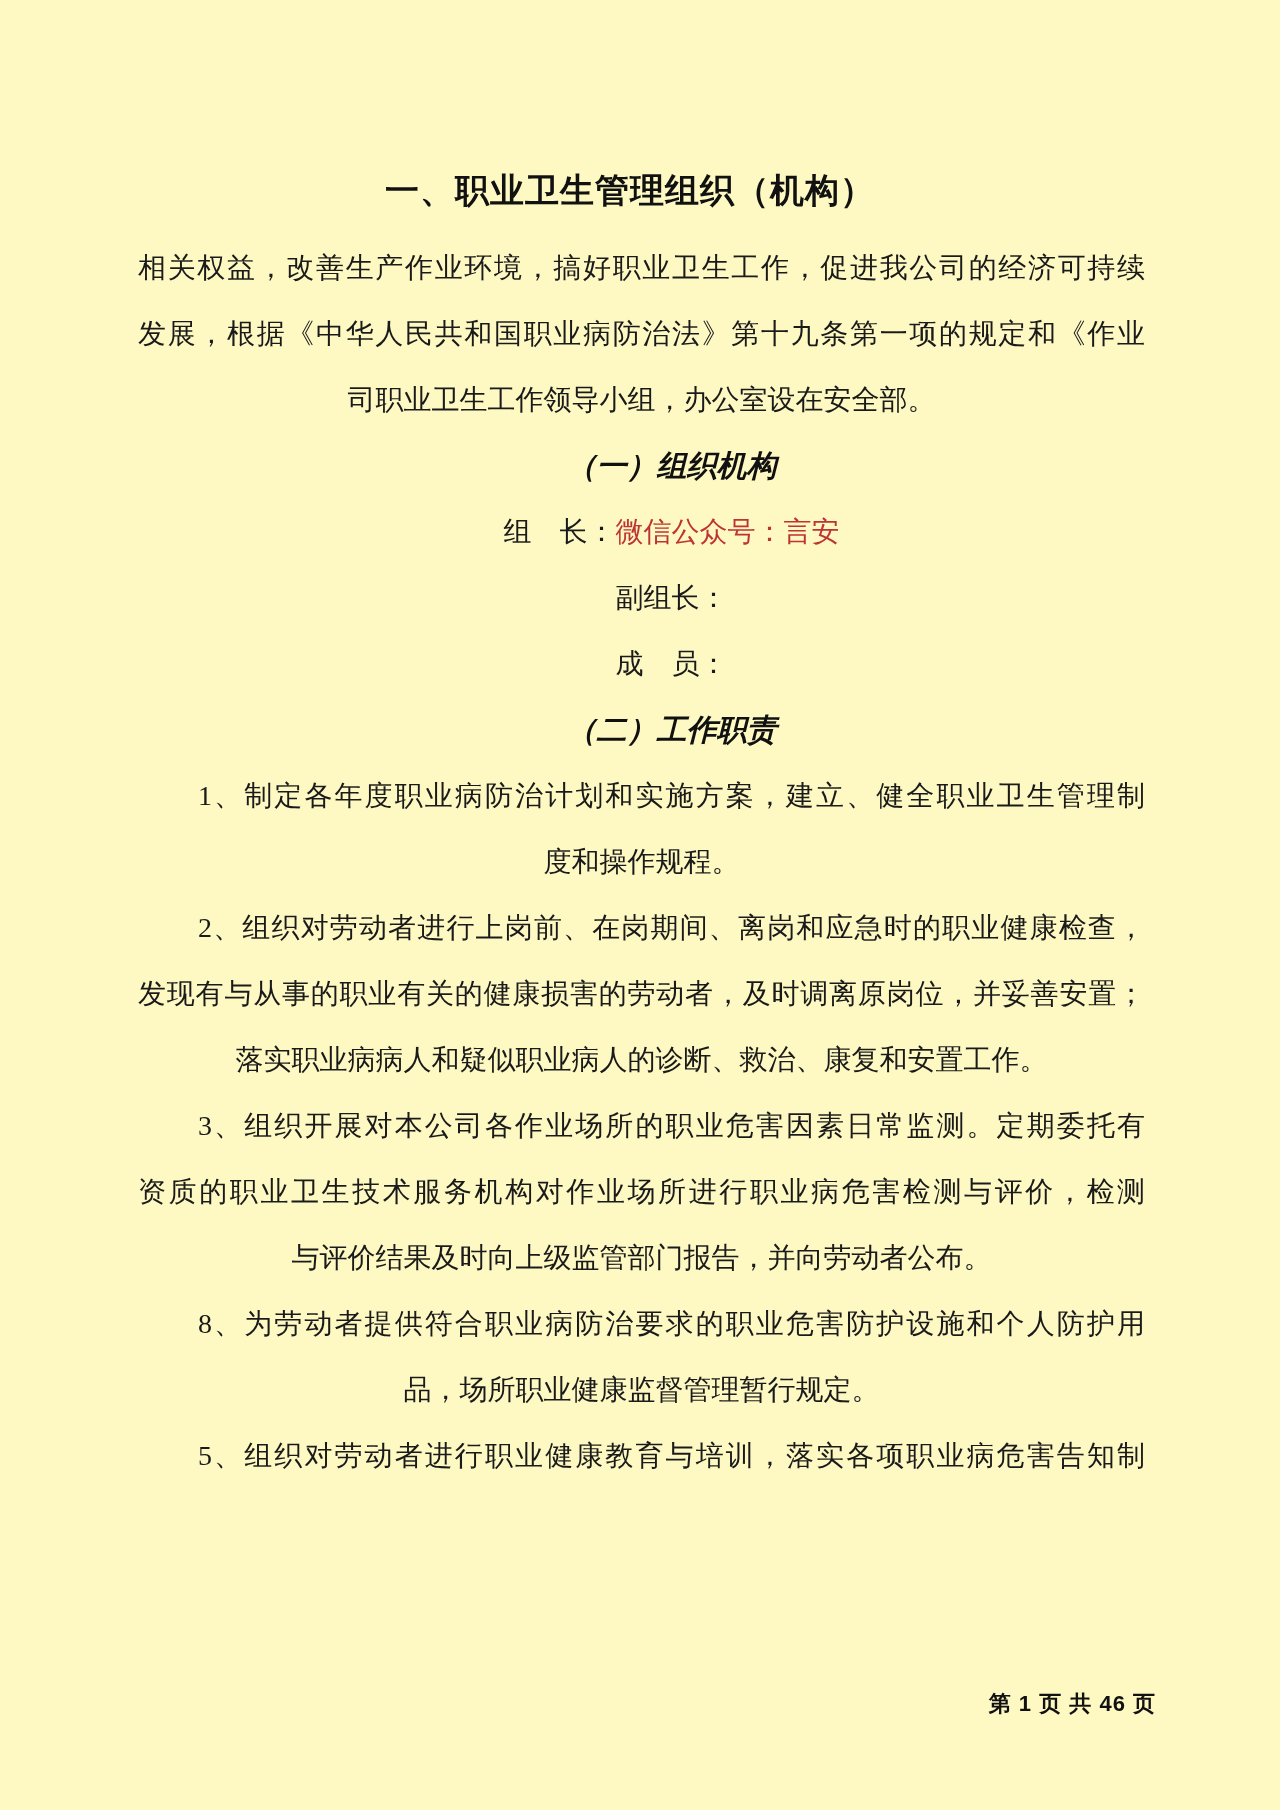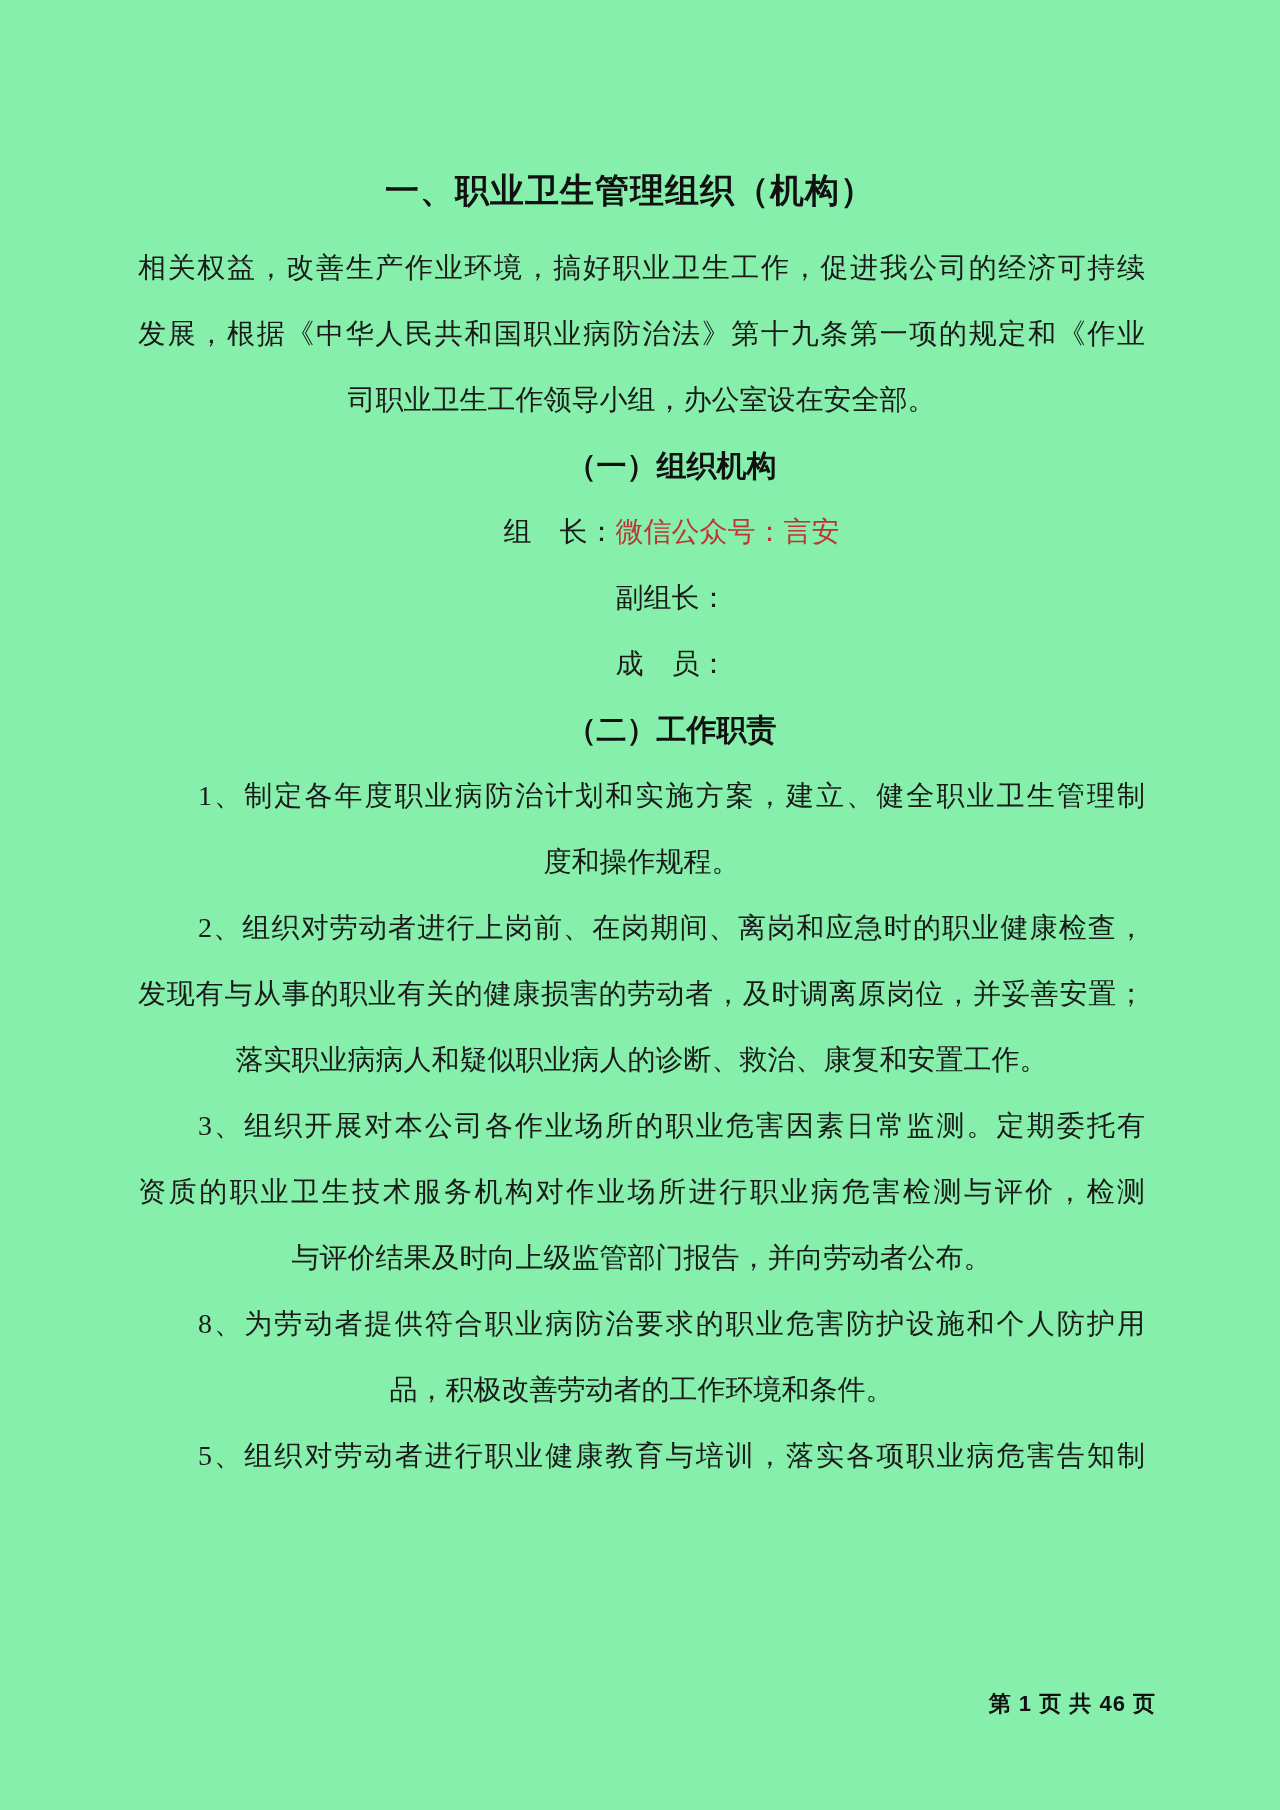--- a/index.html
+++ b/index.html
@@ -11,7 +11,7 @@
     position: relative;
     width: 1280px;
     height: 1810px;
-    background: #86efac;
+    background: #fef9c3;
     overflow: hidden;
     font-family: "Liberation Serif", serif;
   }

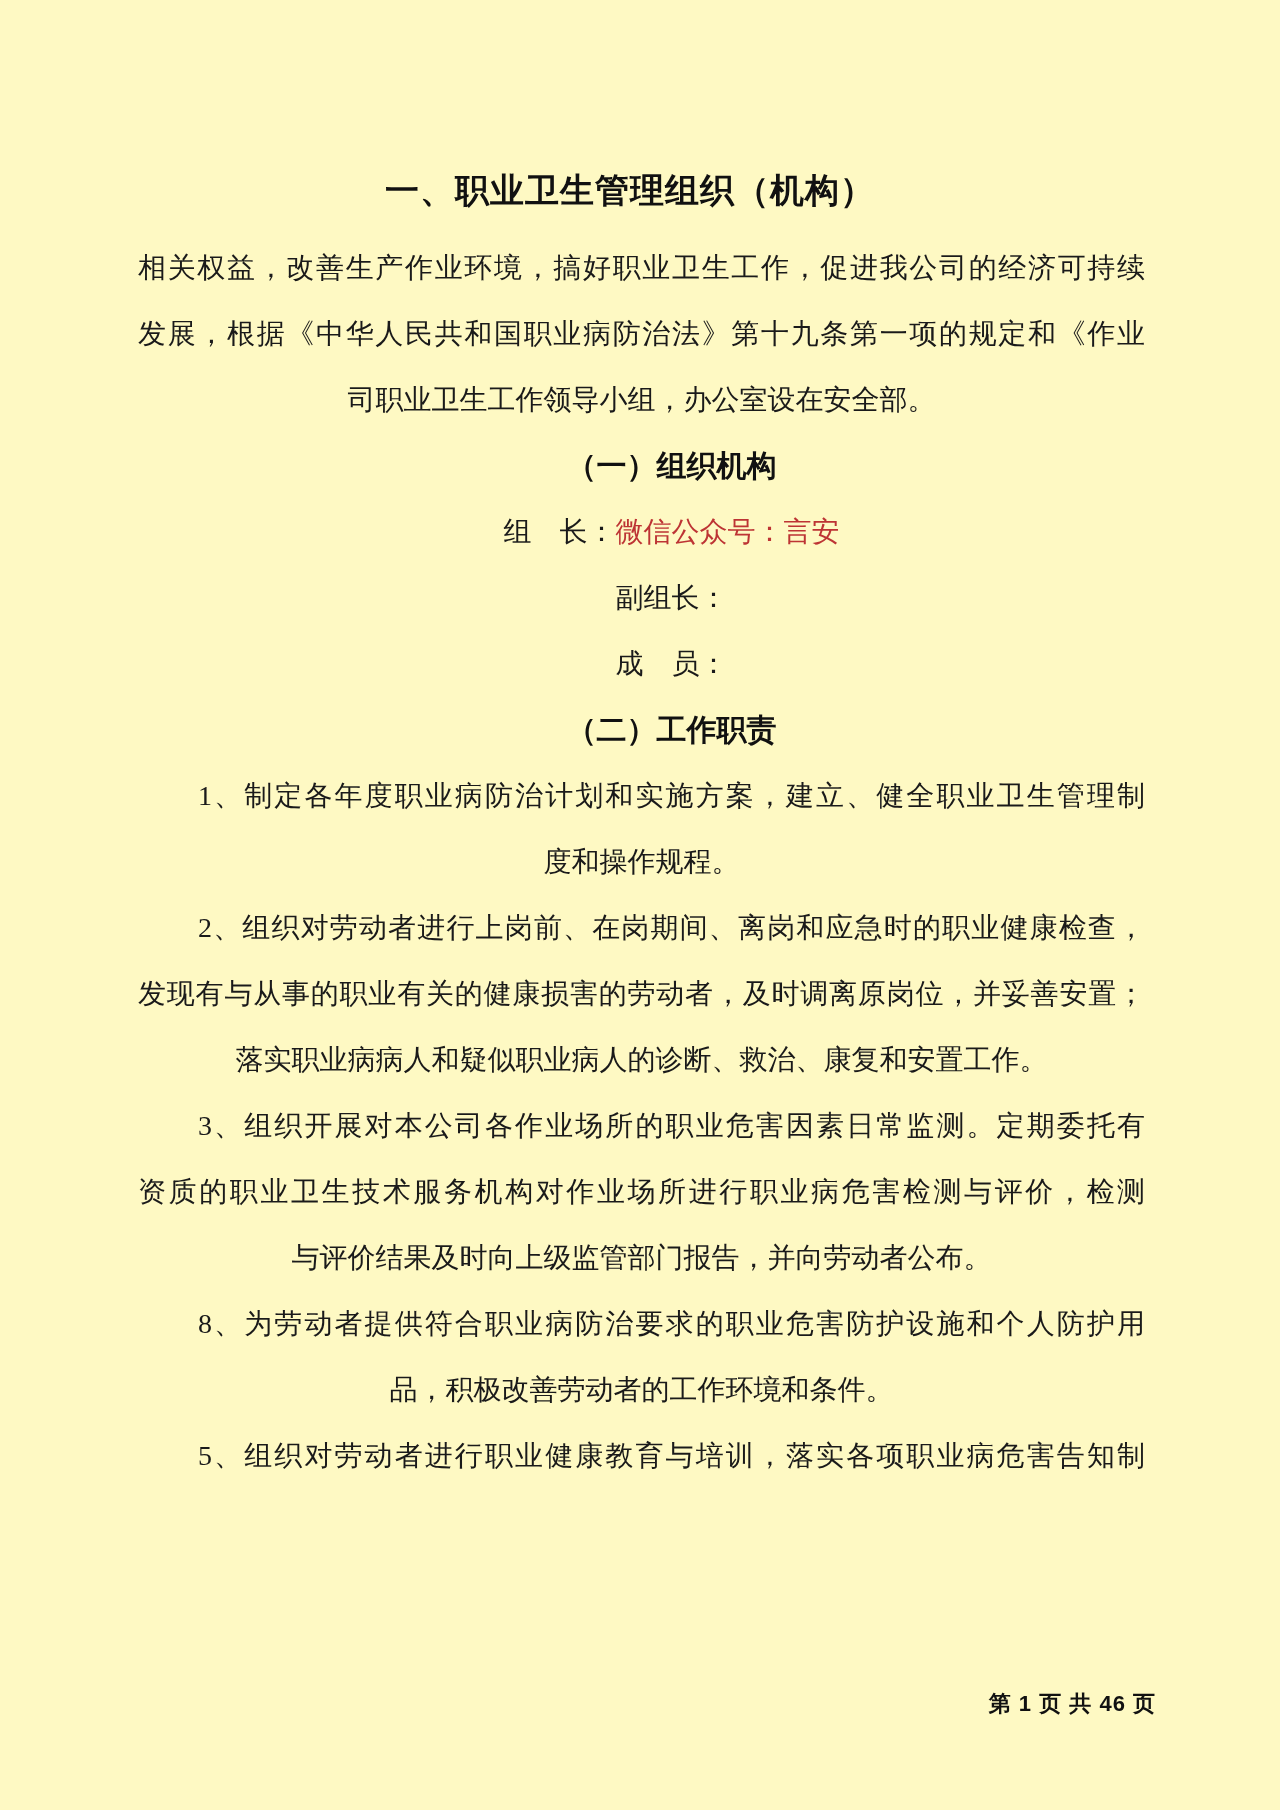--- a/index.html
+++ b/index.html
@@ -56,6 +56,7 @@
     font-weight: bold;
     font-size: 30px;
     color: #111111;
+    font-style: italic;
   }
   .red {
     color: #bd3434;

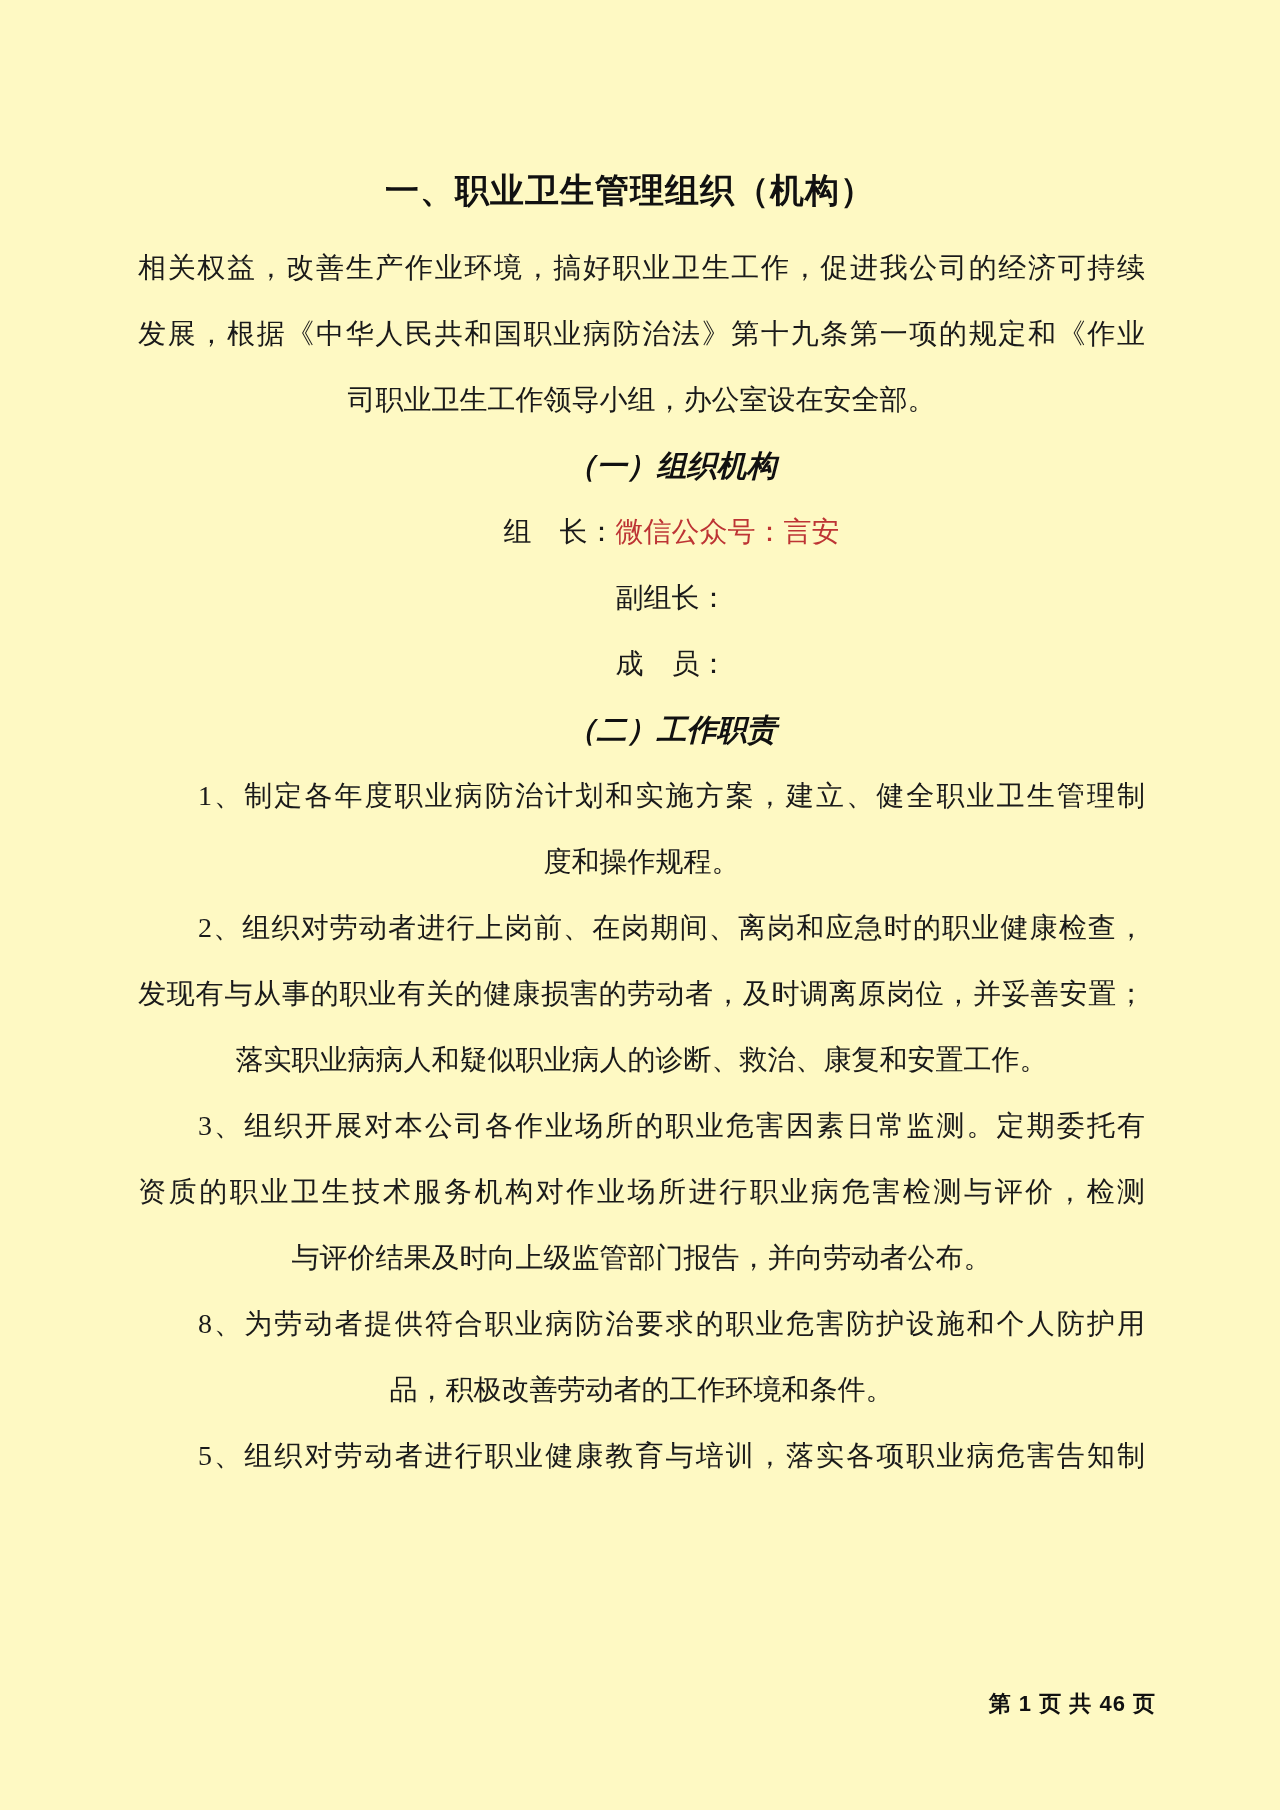--- a/index.html
+++ b/index.html
@@ -99,7 +99,7 @@
       <div class="line j">资质的职业卫生技术服务机构对作业场所进行职业病危害检测与评价，检测</div>
       <div class="line">与评价结果及时向上级监管部门报告，并向劳动者公布。</div>
       <div class="line ind j">8、为劳动者提供符合职业病防治要求的职业危害防护设施和个人防护用</div>
-      <div class="line">品，积极改善劳动者的工作环境和条件。</div>
+      <div class="line">品，场所职业健康监督管理暂行规定。</div>
       <div class="line ind j">5、组织对劳动者进行职业健康教育与培训，落实各项职业病危害告知制</div>
     </div>
 

